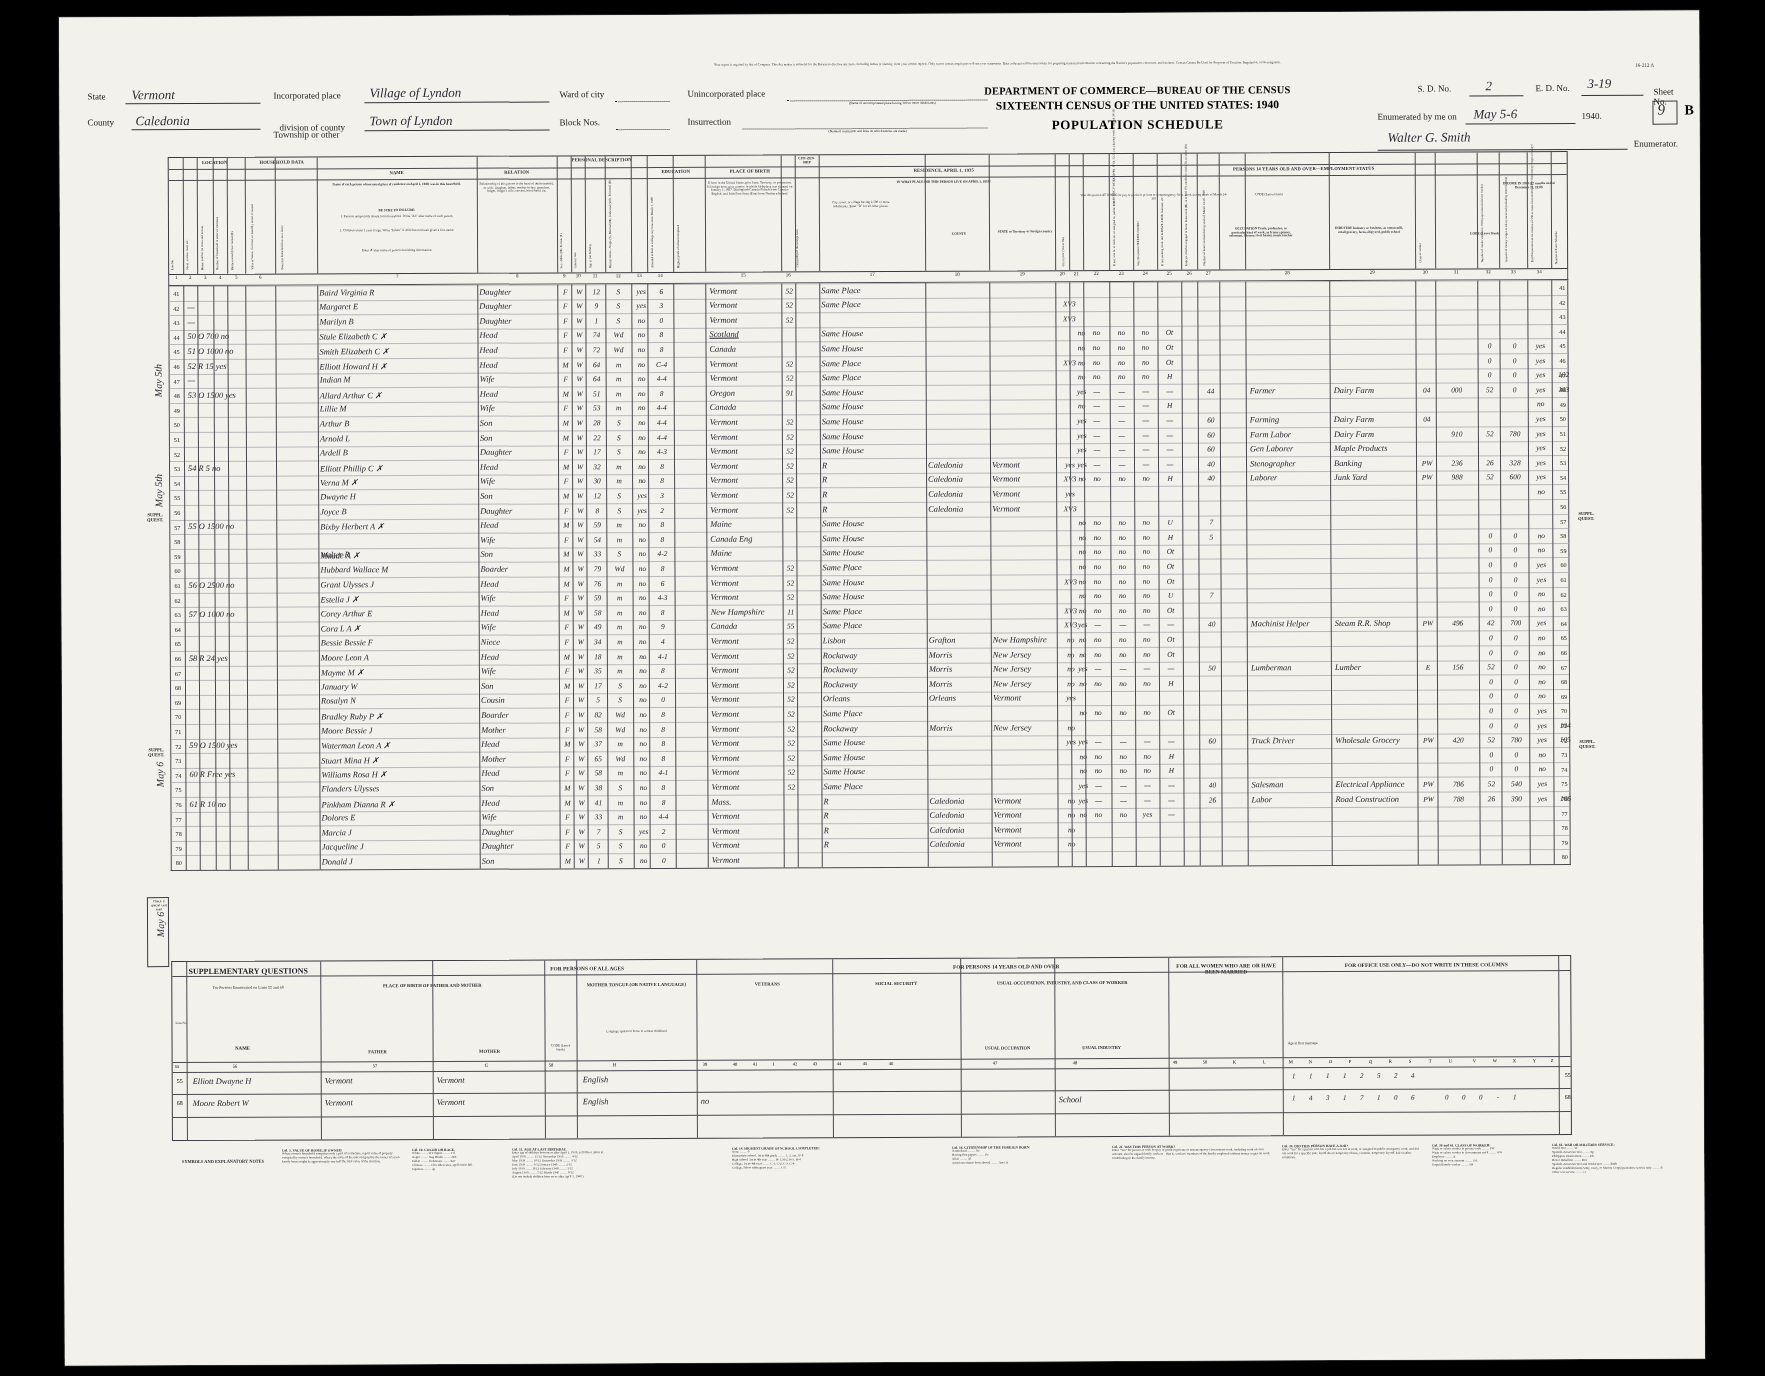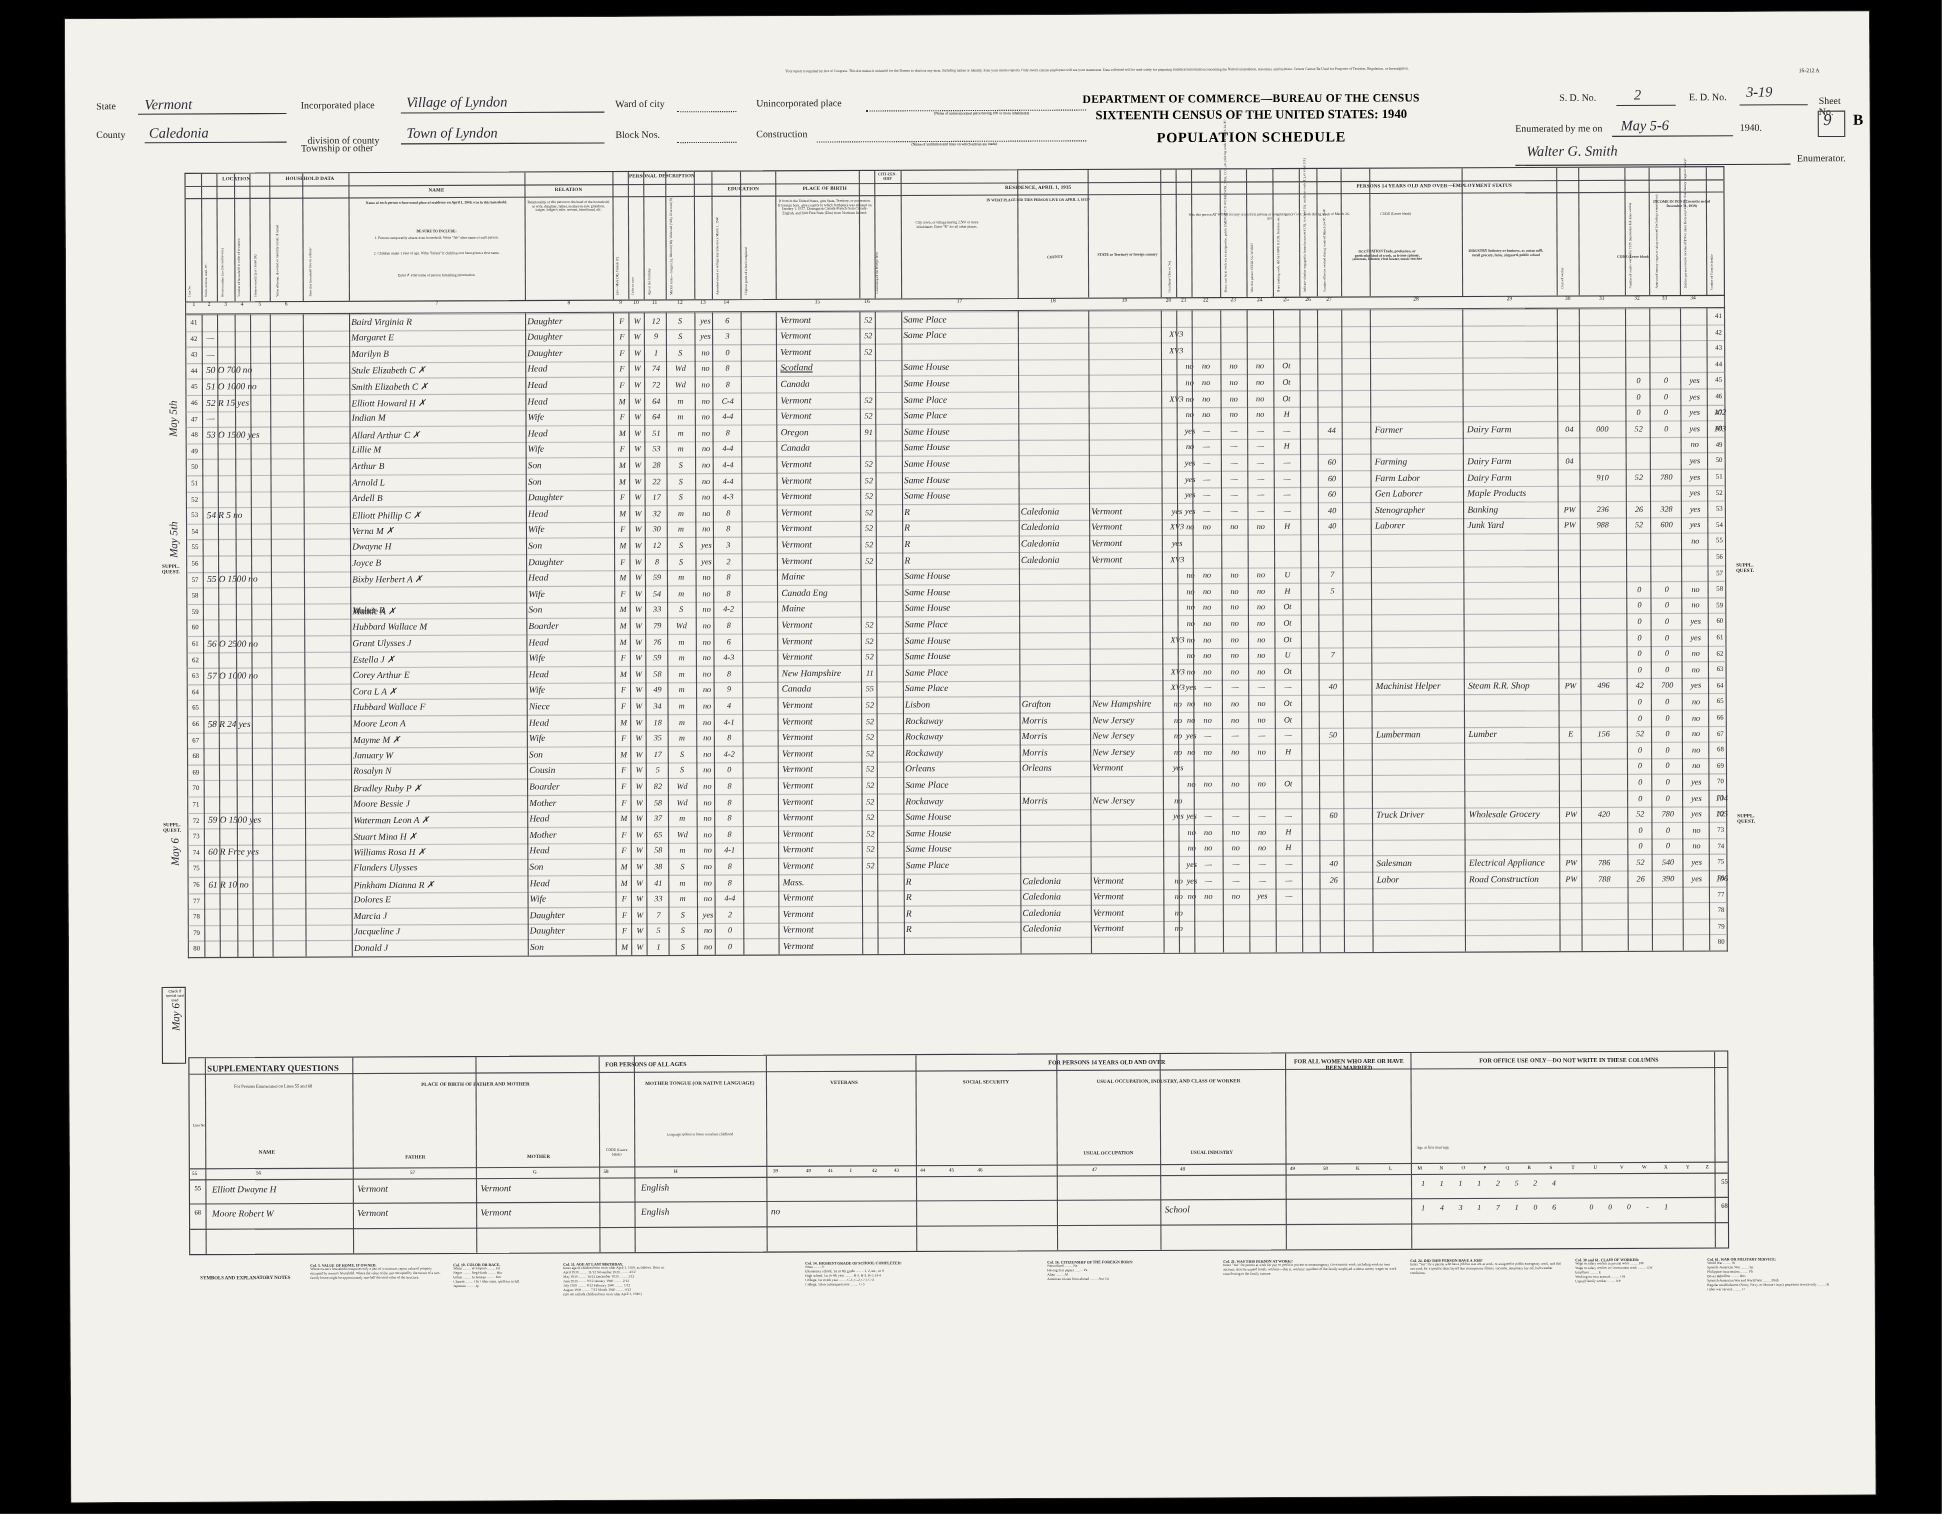--- a/index.html
+++ b/index.html
@@ -89,7 +89,7 @@
     <div class="hline" style="left:700px;top:40px;width:200px;border-bottom-style:dotted;"></div>
     <div class="xtiny" style="position:absolute;left:700px;top:42px;width:210px;text-align:center;">(Name of unincorporated place having 100 or more inhabitants)</div>
 
-    <div class="fld" style="left:600px;top:56px;">Construction</div>
+    <div class="fld" style="left:600px;top:56px;">Insurrection</div>
     <div class="hline" style="left:655px;top:68px;width:245px;border-bottom-style:dotted;"></div>
     <div class="xtiny" style="position:absolute;left:655px;top:70px;width:250px;text-align:center;">(Name of institution and lines on which entries are made)</div>
 

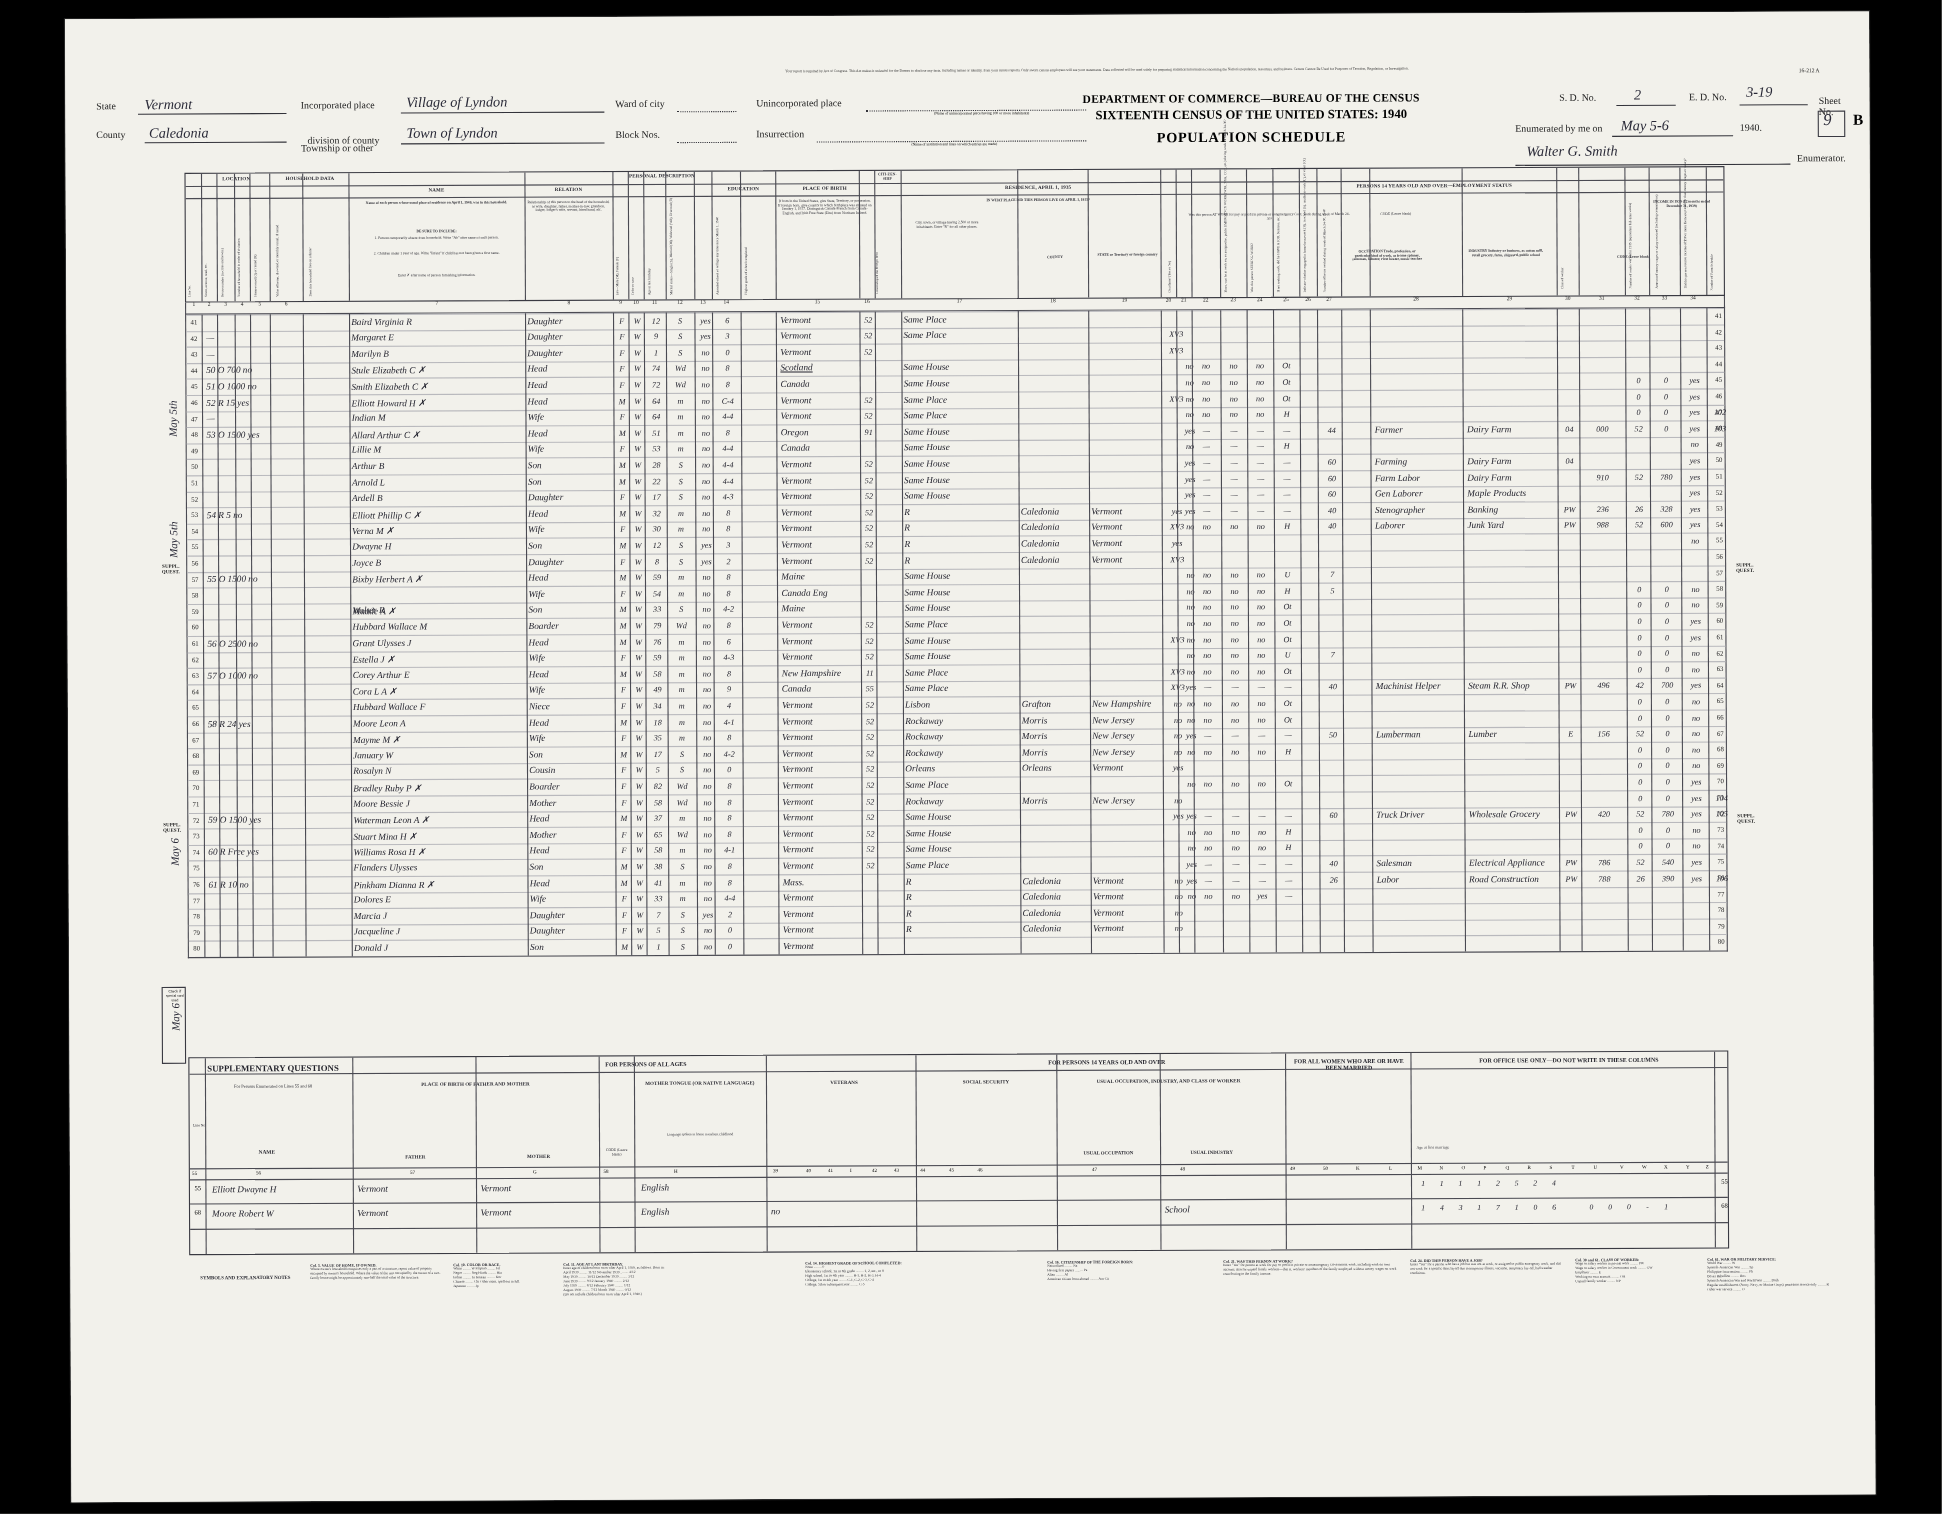--- a/index.html
+++ b/index.html
@@ -821,7 +821,7 @@
           <div class="row" style="top: 350.4px;">
             <div class="rown" style="left: 0px;">65</div>
             <div class="rown" style="left: 1386px;">65</div>
-            <div class="cell" style="left: 150px; top: 1.5px;">Hubbard  Wallace F</div>
+            <div class="cell" style="left: 150px; top: 1.5px;">Bessie  Bessie F</div>
             <div class="cell" style="left: 310px; top: 1.5px;">Niece</div>
             <div class="cellc" style="left: 390px; top: 1.5px; width: 12px;">F</div>
             <div class="cellc" style="left: 404px; top: 1.5px; width: 12px;">W</div>

